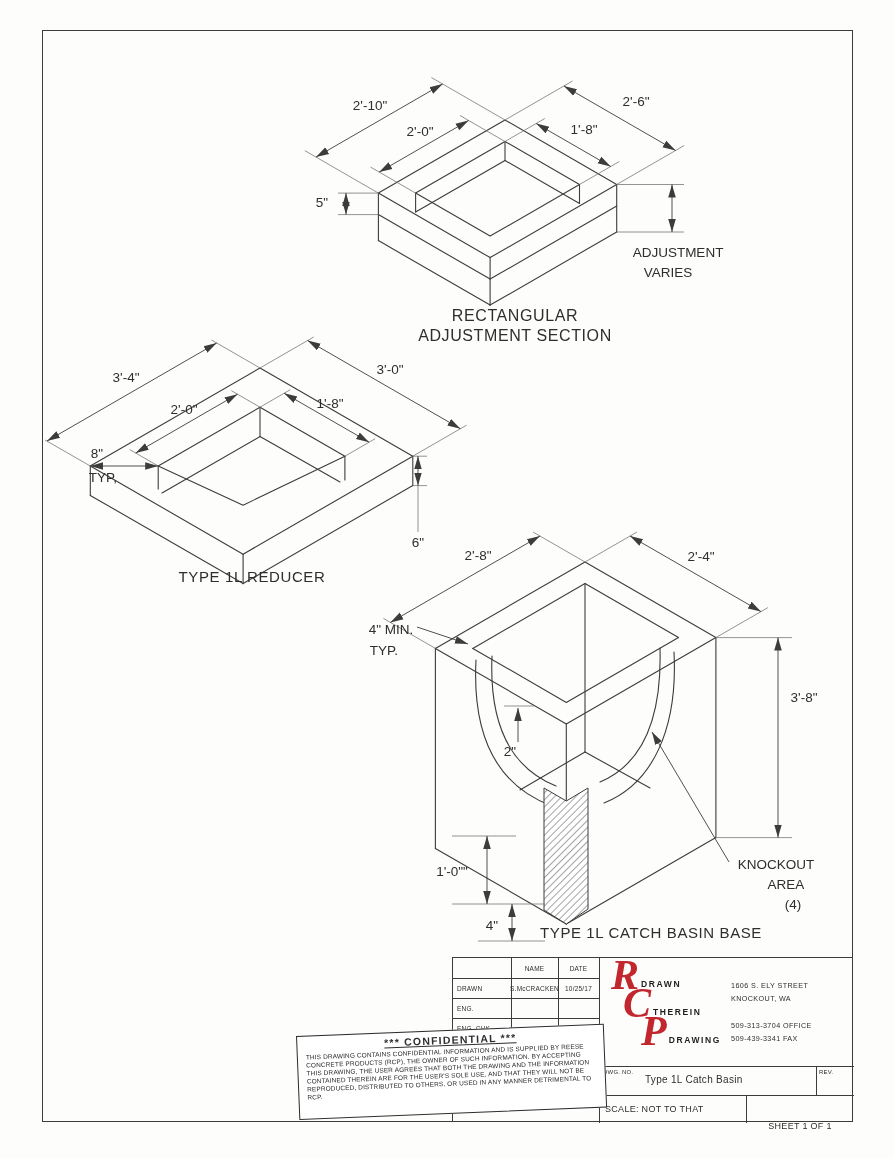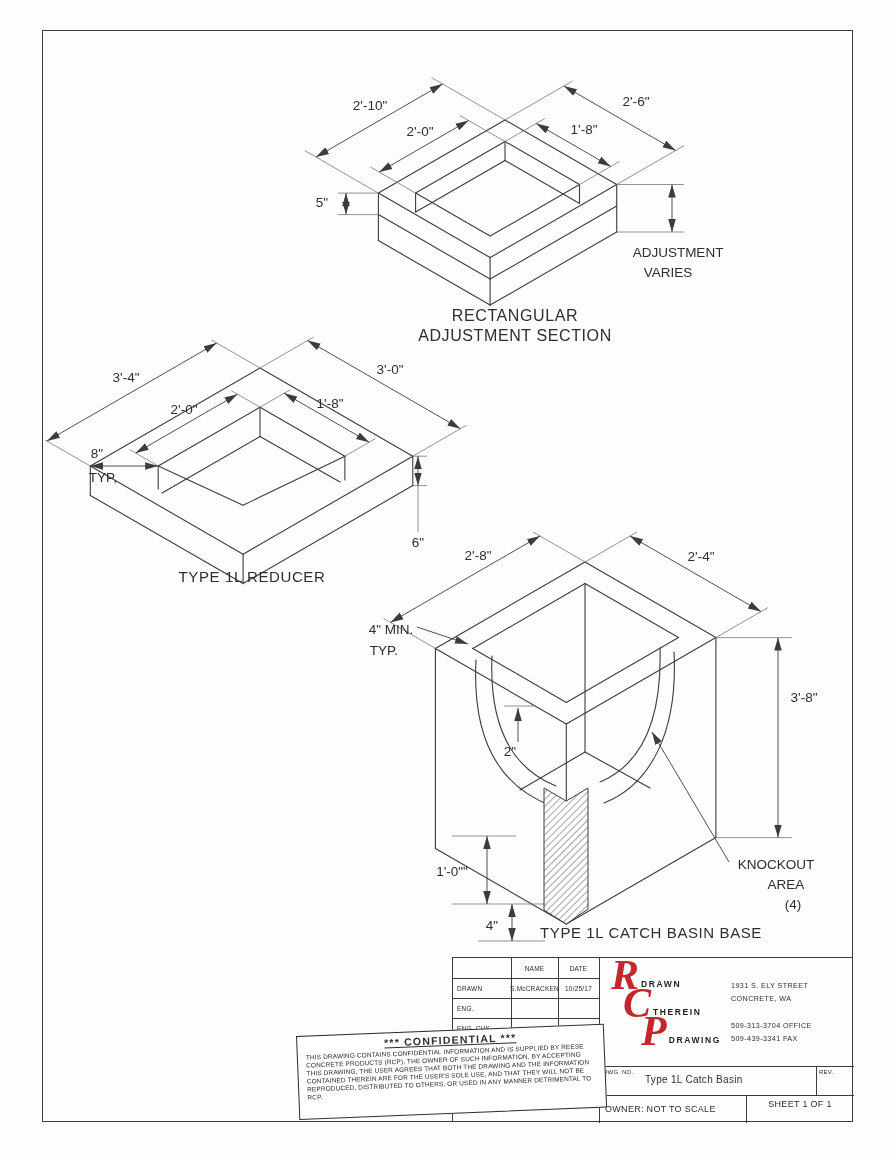--- a/index.html
+++ b/index.html
@@ -239,7 +239,7 @@
     </div>
 
     <div class="addr" style="left:278px;top:22px">
-      <div>1931 S. ELY STREET</div>
+      <div>1606 S. ELY STREET</div>
       <div>CONCRETE, WA</div>
     </div>
     <div class="addr" style="left:278px;top:62px">

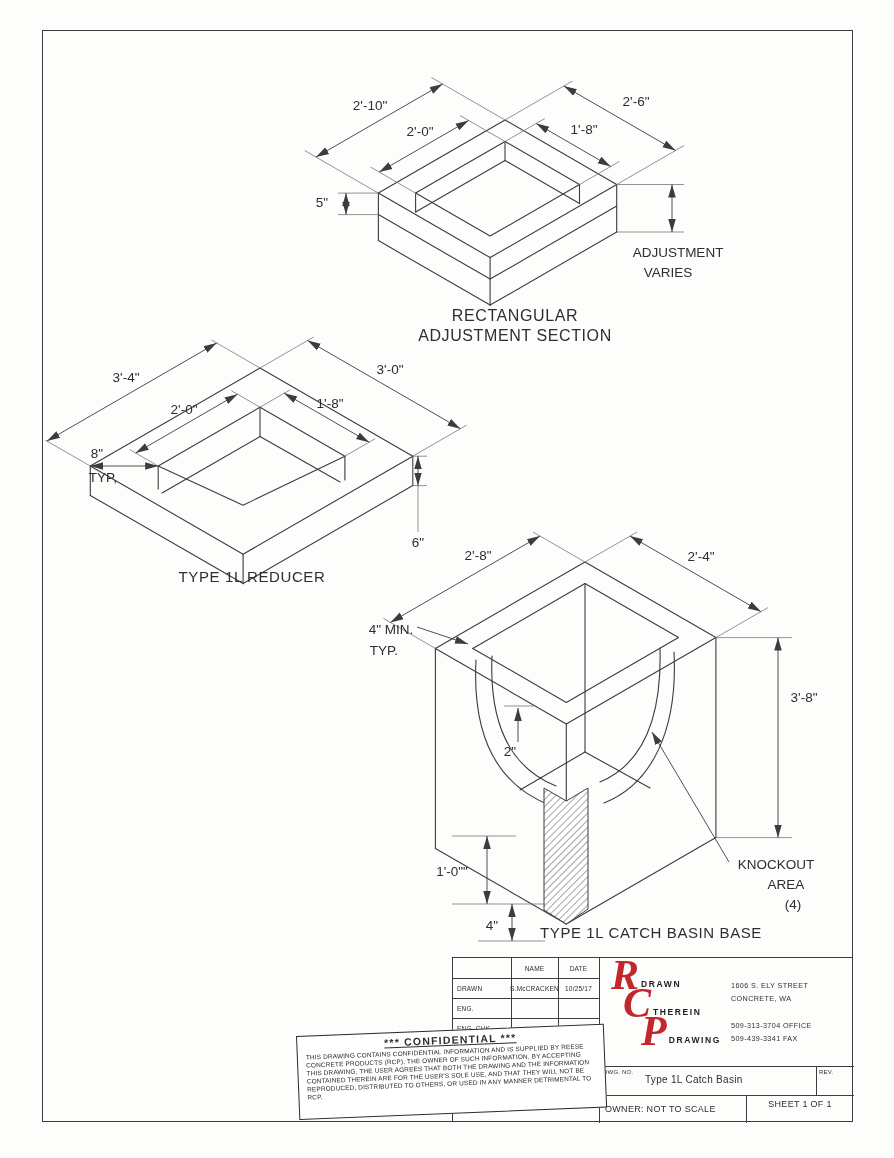--- a/index.html
+++ b/index.html
@@ -240,7 +240,7 @@
 
     <div class="addr" style="left:278px;top:22px">
       <div>1606 S. ELY STREET</div>
-      <div>CONCRETE, WA</div>
+      <div>KNOCKOUT, WA</div>
     </div>
     <div class="addr" style="left:278px;top:62px">
       <div>509-313-3704 OFFICE</div>

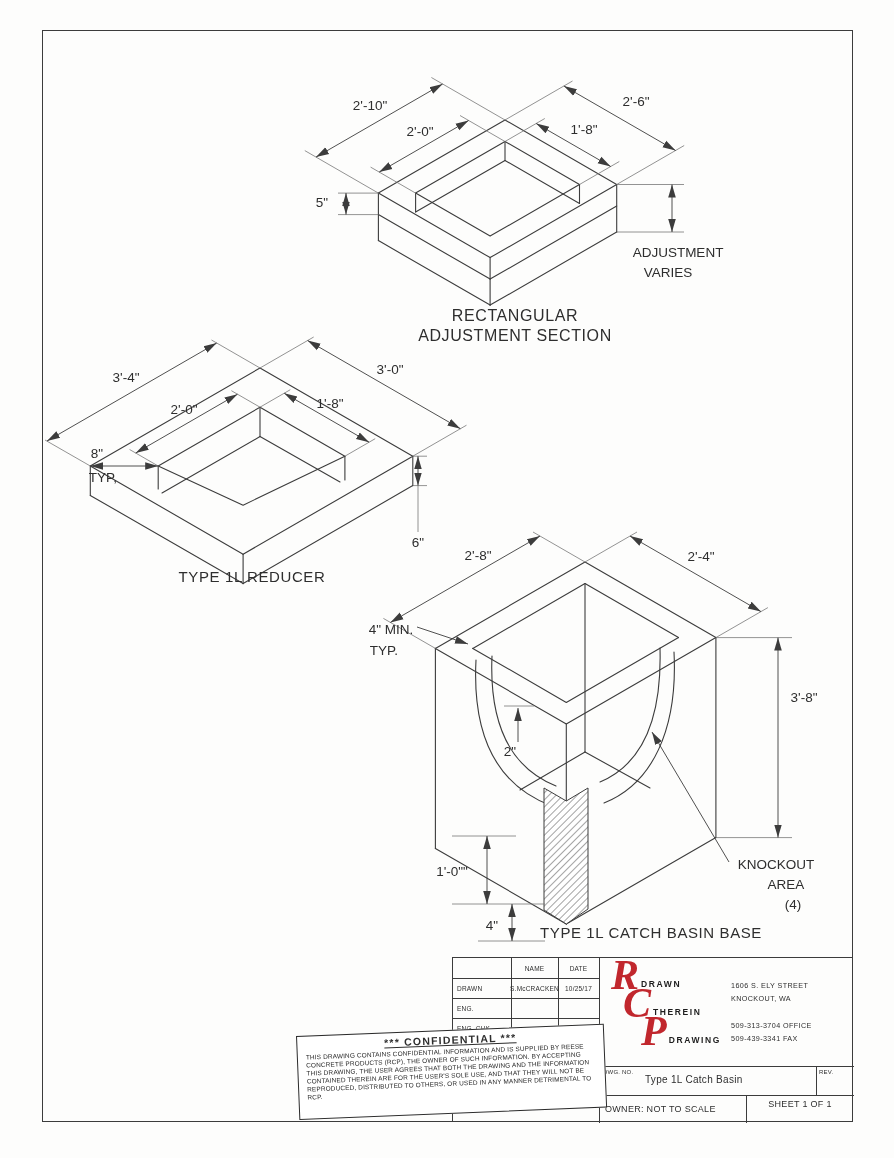--- a/index.html
+++ b/index.html
@@ -251,7 +251,7 @@
     <div class="tb-txt" style="left:366px;top:111px;font-size:6px">REV.</div>
     <div class="dwg-title" style="left:192px;top:116px">Type 1L Catch Basin</div>
 
-    <div class="tb-txt row-label" style="left:152px;top:146px">OWNER: NOT TO SCALE</div>
+    <div class="tb-txt row-label" style="left:152px;top:146px">SCALE: NOT TO THAT</div>
     <div class="tb-txt row-label tb-center" style="left:293px;top:132px;width:108px;height:28px">SHEET 1 OF 1</div>
   </div>
 

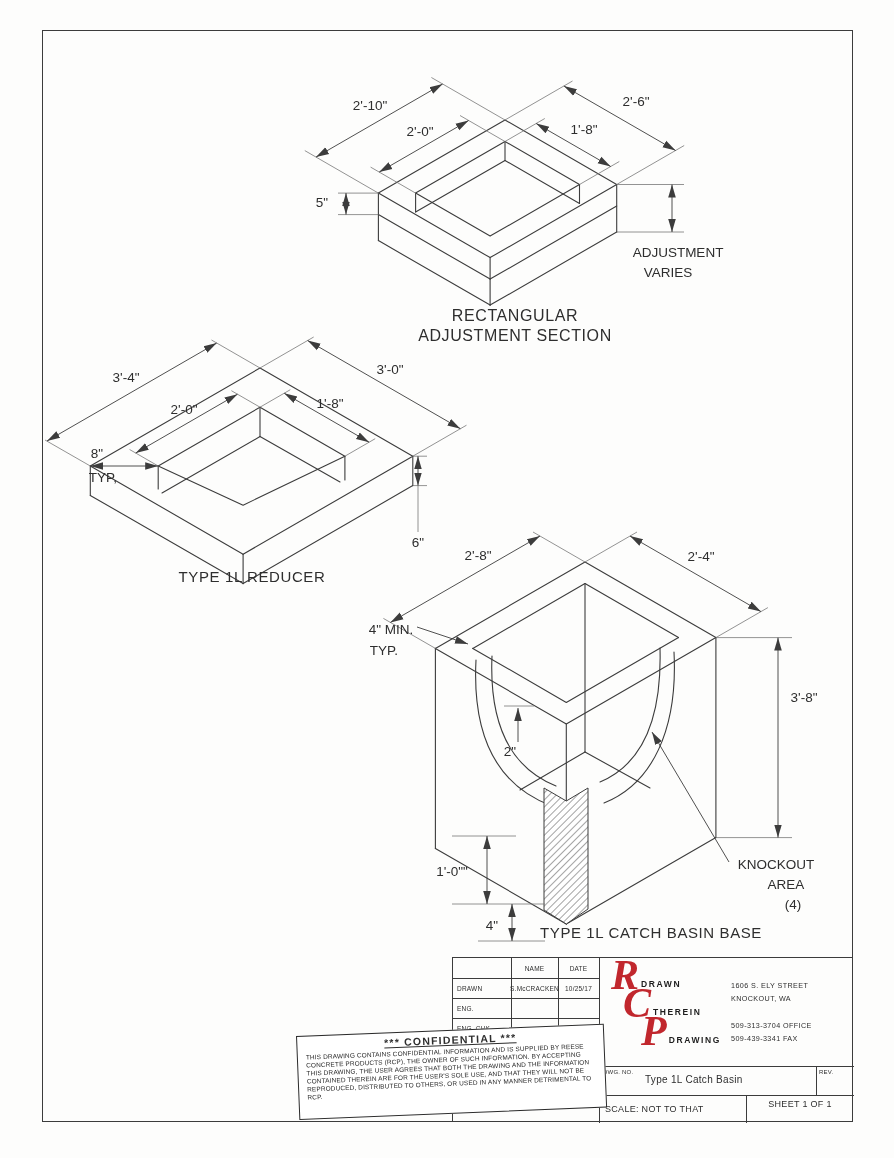--- a/index.html
+++ b/index.html
@@ -252,7 +252,7 @@
     <div class="dwg-title" style="left:192px;top:116px">Type 1L Catch Basin</div>
 
     <div class="tb-txt row-label" style="left:152px;top:146px">SCALE: NOT TO THAT</div>
-    <div class="tb-txt row-label tb-center" style="left:293px;top:132px;width:108px;height:28px">SHEET 1 OF 1</div>
+    <div class="tb-txt row-label tb-center" style="left:293px;top:154px;width:108px;height:28px">SHEET 1 OF 1</div>
   </div>
 
   <div class="stamp">

